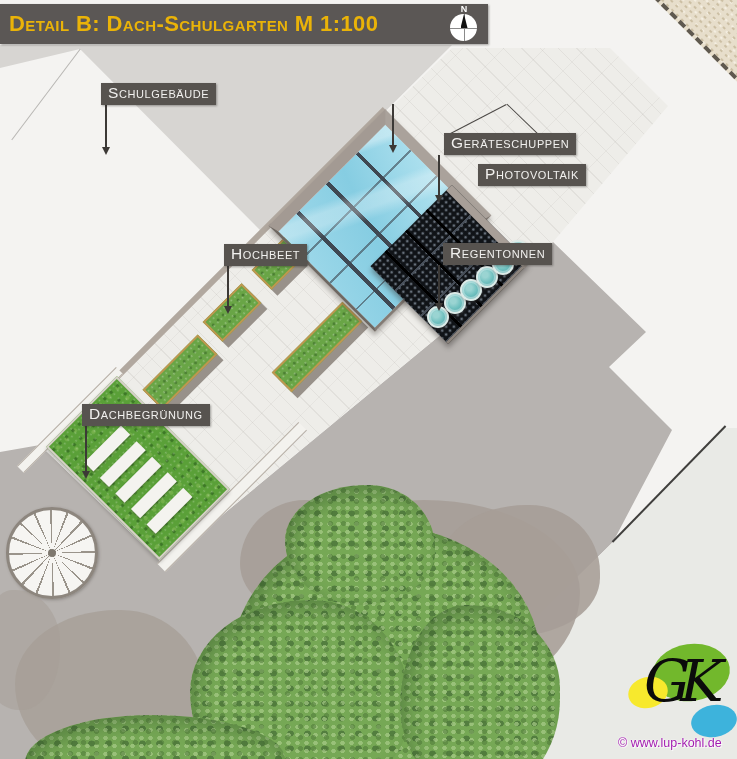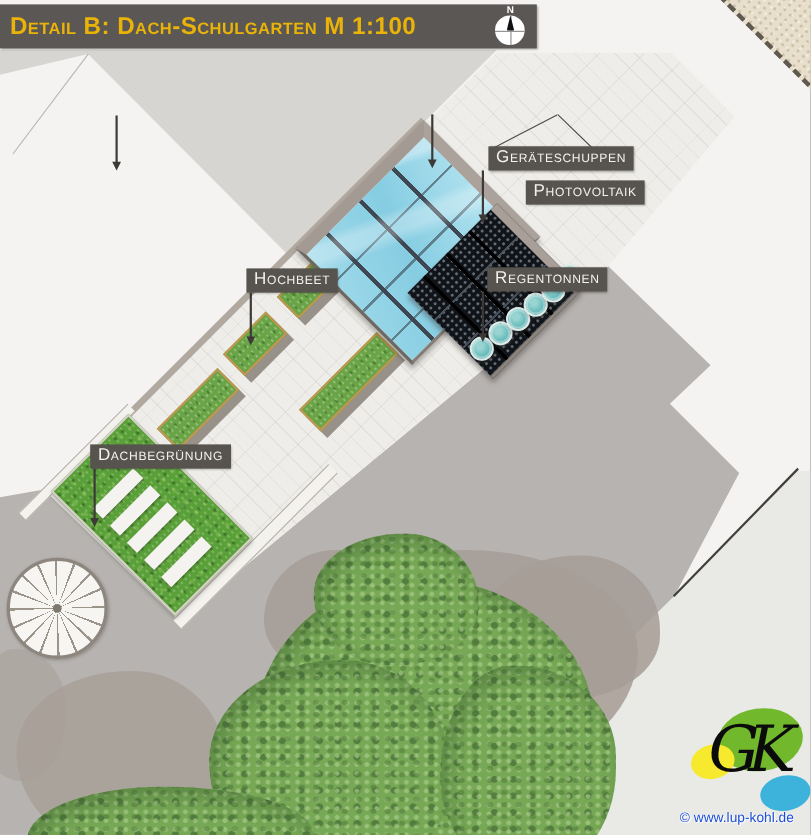--- a/index.html
+++ b/index.html
@@ -203,6 +203,7 @@
   <div class="arrow" style="left:438px;top:265px;height:43px;"></div>
   <div class="arrow" style="left:85px;top:426px;height:50px;"></div>
 
+  <div class="plan-label" style="left:101px;top:83px;">Schulgebäude</div>
   <div class="plan-label" style="left:478px;top:164px;">Photovoltaik</div>
   <div class="plan-label" style="left:444px;top:133px;">Geräteschuppen</div>
   <div class="plan-label" style="left:224px;top:244px;">Hochbeet</div>

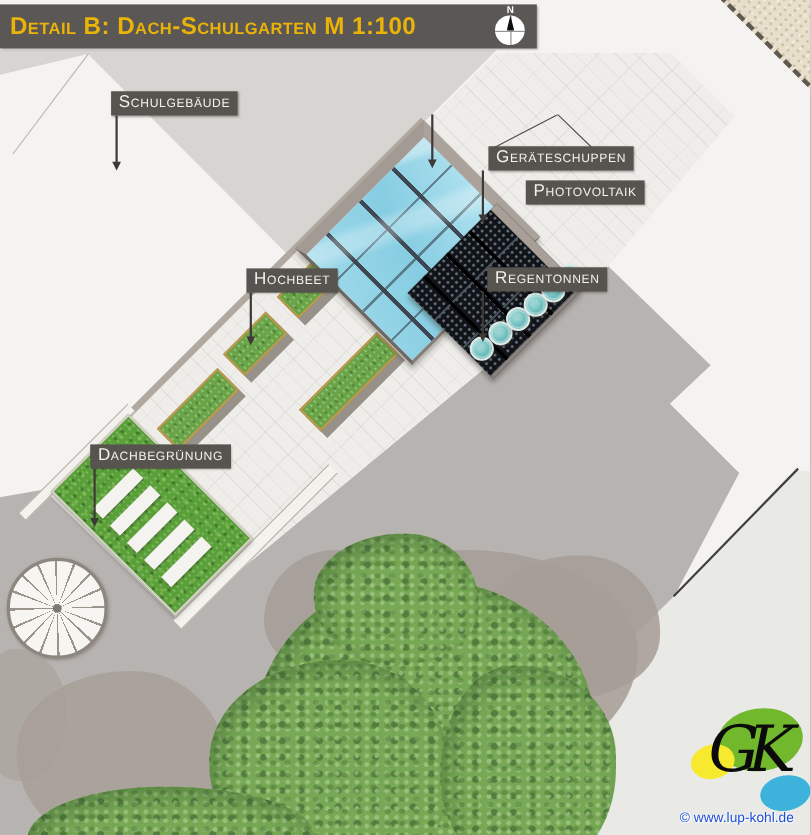--- a/index.html
+++ b/index.html
@@ -132,7 +132,7 @@
   .logo-letters{position:absolute;left:644px;top:652px;width:100px;
     font-family:"DejaVu Serif","Liberation Serif",serif;font-style:italic;
     font-size:58px;letter-spacing:-10px;color:#0b0b0b;font-weight:400;line-height:1;}
-  .copyright{position:absolute;left:618px;top:736px;font-size:12.5px;color:#1d4ed8;
+  .copyright{position:absolute;left:618px;top:736px;font-size:12.5px;color:#a21caf;
     text-shadow:0 0 2px #fff,0 0 1px #fff,1px 1px 1px #fff;white-space:nowrap;}
 </style>
 </head>

